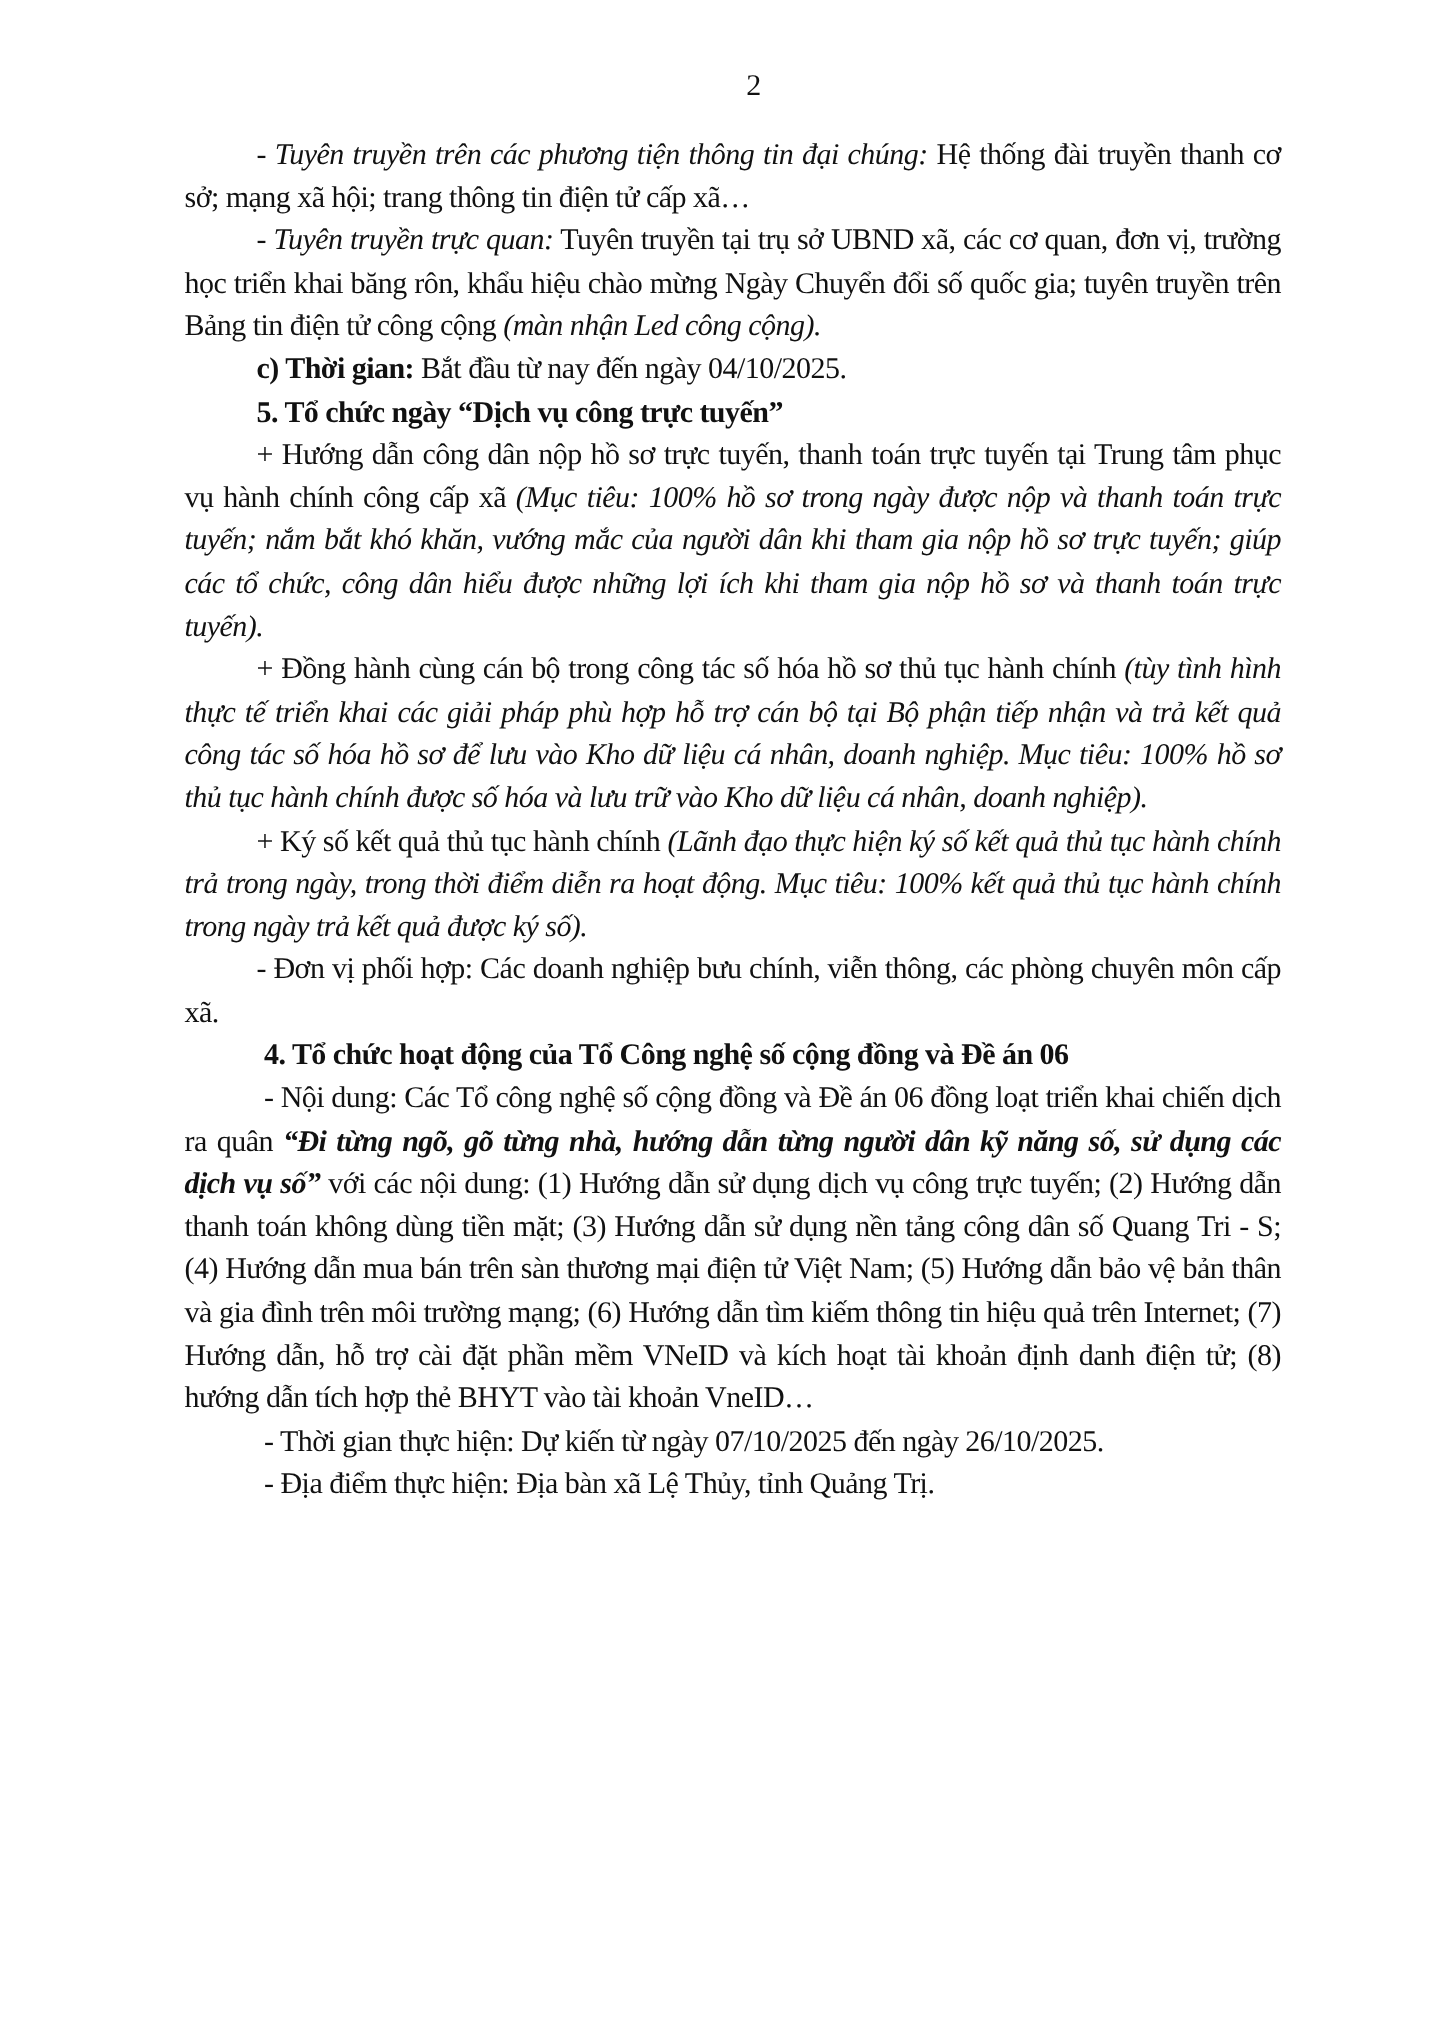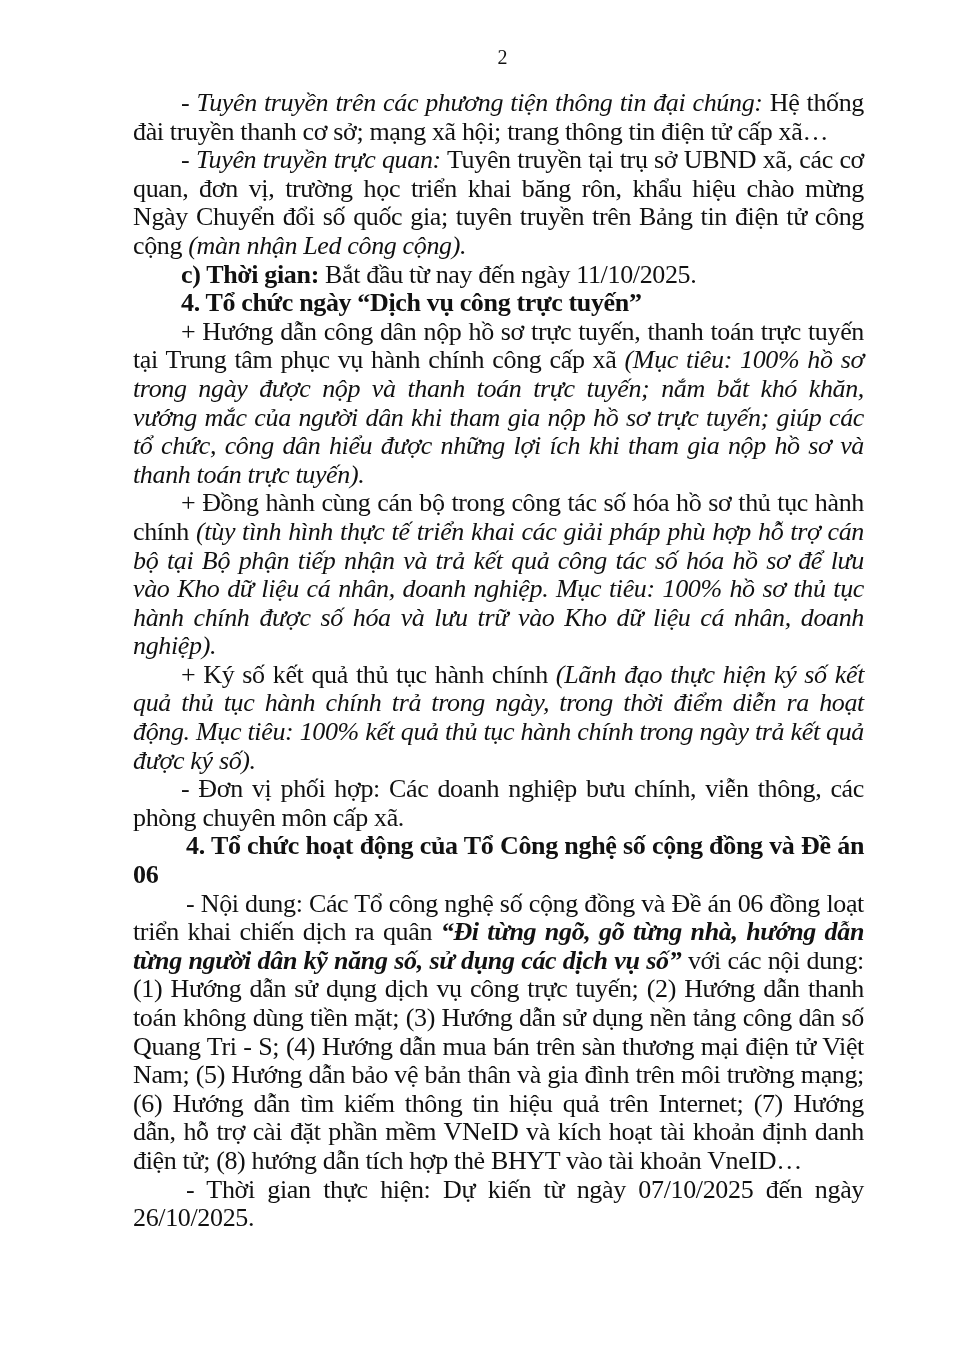--- a/index.html
+++ b/index.html
@@ -7,8 +7,8 @@
          font-family:"Liberation Serif", serif; color:#111; }
   .page-num { position:absolute; top:46px; left:0; width:1005px; text-align:center;
               font-size:20px; }
-  .content { position:absolute; top:89px; left:133px; width:731px;
-             font-size:26px; line-height:28.6px; letter-spacing:-0.35px; }
+  .content { position:absolute; top:89px; left:123px; width:731px;
+             font-size:20px; line-height:28.6px; letter-spacing:-0.35px; }
   p { margin:0; text-align:justify; text-indent:48px; }
   .h4 { text-indent:53px; }
   i { font-style:italic; }

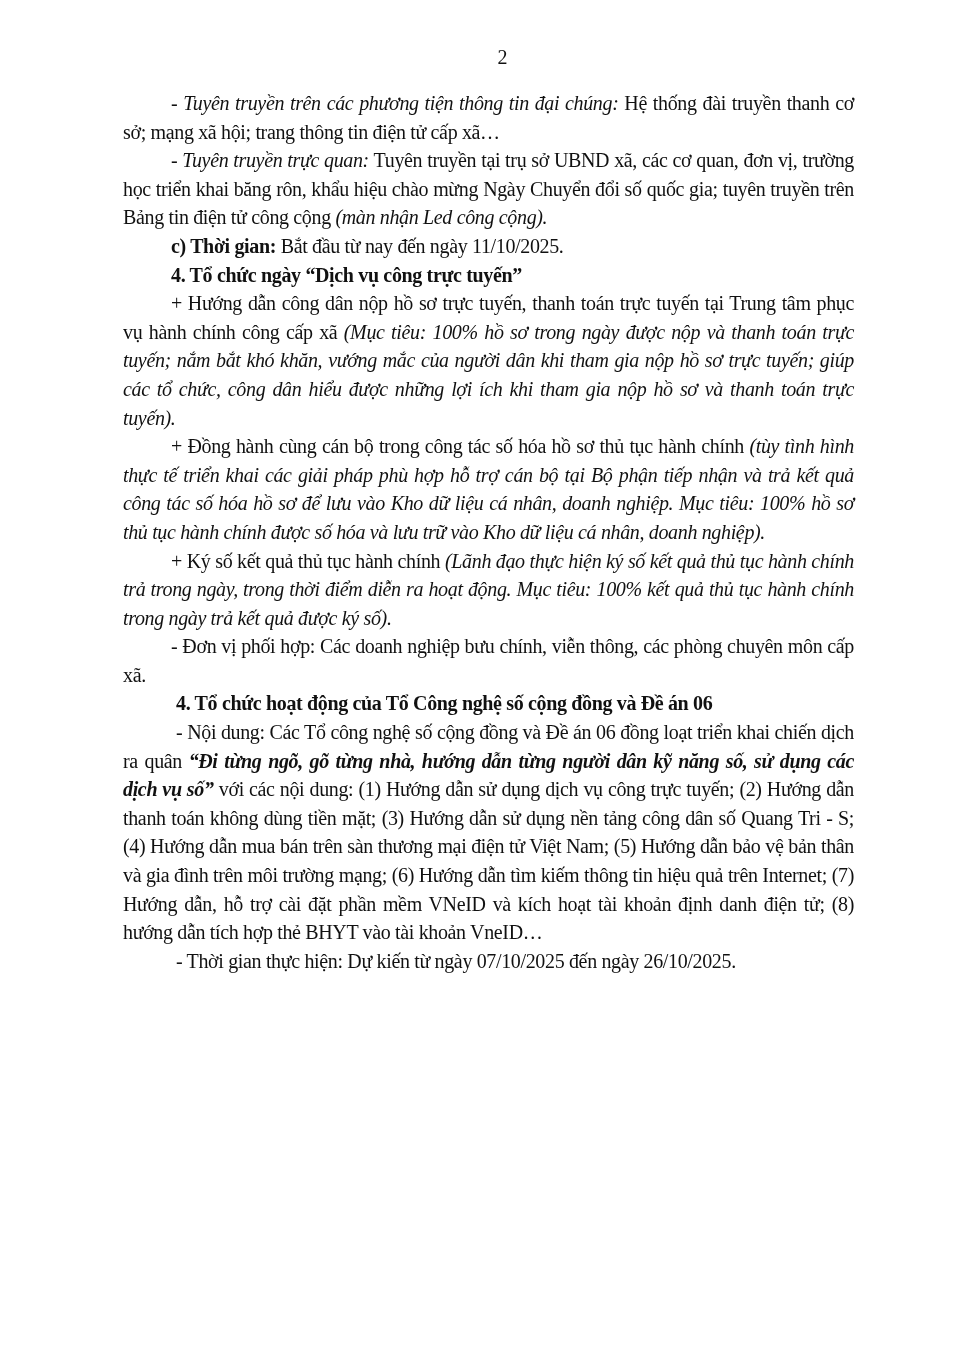--- a/index.html
+++ b/index.html
@@ -22,7 +22,7 @@
 <div class="content">
   <p><i>- Tuyên truyền trên các phương tiện thông tin đại chúng:</i><span> Hệ thống đài truyền thanh cơ sở; mạng xã hội; trang thông tin điện tử cấp xã…</span></p>
   <p><i>- Tuyên truyền trực quan:</i><span> Tuyên truyền tại trụ sở UBND xã, các cơ quan, đơn vị, trường học triển khai băng rôn, khẩu hiệu chào mừng Ngày Chuyển đổi số quốc gia; tuyên truyền trên Bảng tin điện tử công cộng </span><i>(màn nhận Led công cộng).</i></p>
-  <p><b>c) Thời gian:</b><span> Bắt đầu từ nay đến ngày 11/10/2025.</span></p>
+  <p><b>c) Thời gian:</b><span> Bắt đầu từ nay đến ngày 04/10/2025.</span></p>
   <p><b>4. Tổ chức ngày “Dịch vụ công trực tuyến”</b></p>
   <p><span>+ Hướng dẫn công dân nộp hồ sơ trực tuyến, thanh toán trực tuyến tại Trung tâm phục vụ hành chính công cấp xã </span><i>(Mục tiêu: 100% hồ sơ trong ngày được nộp và thanh toán trực tuyến; nắm bắt khó khăn, vướng mắc của người dân khi tham gia nộp hồ sơ trực tuyến; giúp các tổ chức, công dân hiểu được những lợi ích khi tham gia nộp hồ sơ và thanh toán trực tuyến).</i></p>
   <p><span>+ Đồng hành cùng cán bộ trong công tác số hóa hồ sơ thủ tục hành chính </span><i>(tùy tình hình thực tế triển khai các giải pháp phù hợp hỗ trợ cán bộ tại Bộ phận tiếp nhận và trả kết quả công tác số hóa hồ sơ để lưu vào Kho dữ liệu cá nhân, doanh nghiệp. Mục tiêu: 100% hồ sơ thủ tục hành chính được số hóa và lưu trữ vào Kho dữ liệu cá nhân, doanh nghiệp).</i></p>

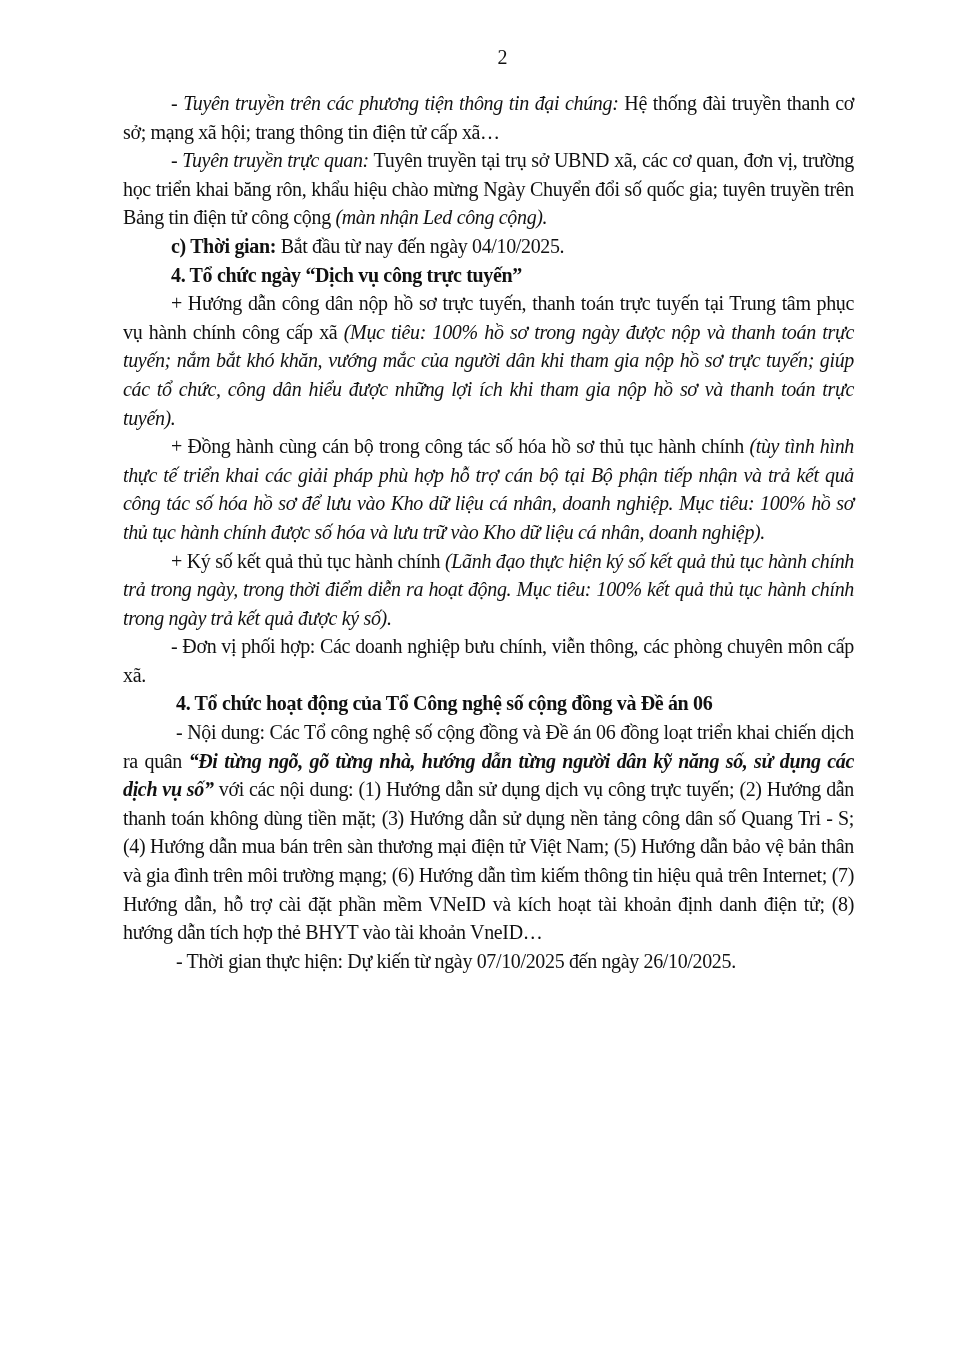--- a/index.html
+++ b/index.html
@@ -23,7 +23,7 @@
   <p><i>- Tuyên truyền trên các phương tiện thông tin đại chúng:</i><span> Hệ thống đài truyền thanh cơ sở; mạng xã hội; trang thông tin điện tử cấp xã…</span></p>
   <p><i>- Tuyên truyền trực quan:</i><span> Tuyên truyền tại trụ sở UBND xã, các cơ quan, đơn vị, trường học triển khai băng rôn, khẩu hiệu chào mừng Ngày Chuyển đổi số quốc gia; tuyên truyền trên Bảng tin điện tử công cộng </span><i>(màn nhận Led công cộng).</i></p>
   <p><b>c) Thời gian:</b><span> Bắt đầu từ nay đến ngày 04/10/2025.</span></p>
-  <p><b>4. Tổ chức ngày “Dịch vụ công trực tuyến”</b></p>
+  <p><b>5. Tổ chức ngày “Dịch vụ công trực tuyến”</b></p>
   <p><span>+ Hướng dẫn công dân nộp hồ sơ trực tuyến, thanh toán trực tuyến tại Trung tâm phục vụ hành chính công cấp xã </span><i>(Mục tiêu: 100% hồ sơ trong ngày được nộp và thanh toán trực tuyến; nắm bắt khó khăn, vướng mắc của người dân khi tham gia nộp hồ sơ trực tuyến; giúp các tổ chức, công dân hiểu được những lợi ích khi tham gia nộp hồ sơ và thanh toán trực tuyến).</i></p>
   <p><span>+ Đồng hành cùng cán bộ trong công tác số hóa hồ sơ thủ tục hành chính </span><i>(tùy tình hình thực tế triển khai các giải pháp phù hợp hỗ trợ cán bộ tại Bộ phận tiếp nhận và trả kết quả công tác số hóa hồ sơ để lưu vào Kho dữ liệu cá nhân, doanh nghiệp. Mục tiêu: 100% hồ sơ thủ tục hành chính được số hóa và lưu trữ vào Kho dữ liệu cá nhân, doanh nghiệp).</i></p>
   <p><span>+ Ký số kết quả thủ tục hành chính </span><i>(Lãnh đạo thực hiện ký số kết quả thủ tục hành chính trả trong ngày, trong thời điểm diễn ra hoạt động. Mục tiêu: 100% kết quả thủ tục hành chính trong ngày trả kết quả được ký số).</i></p>

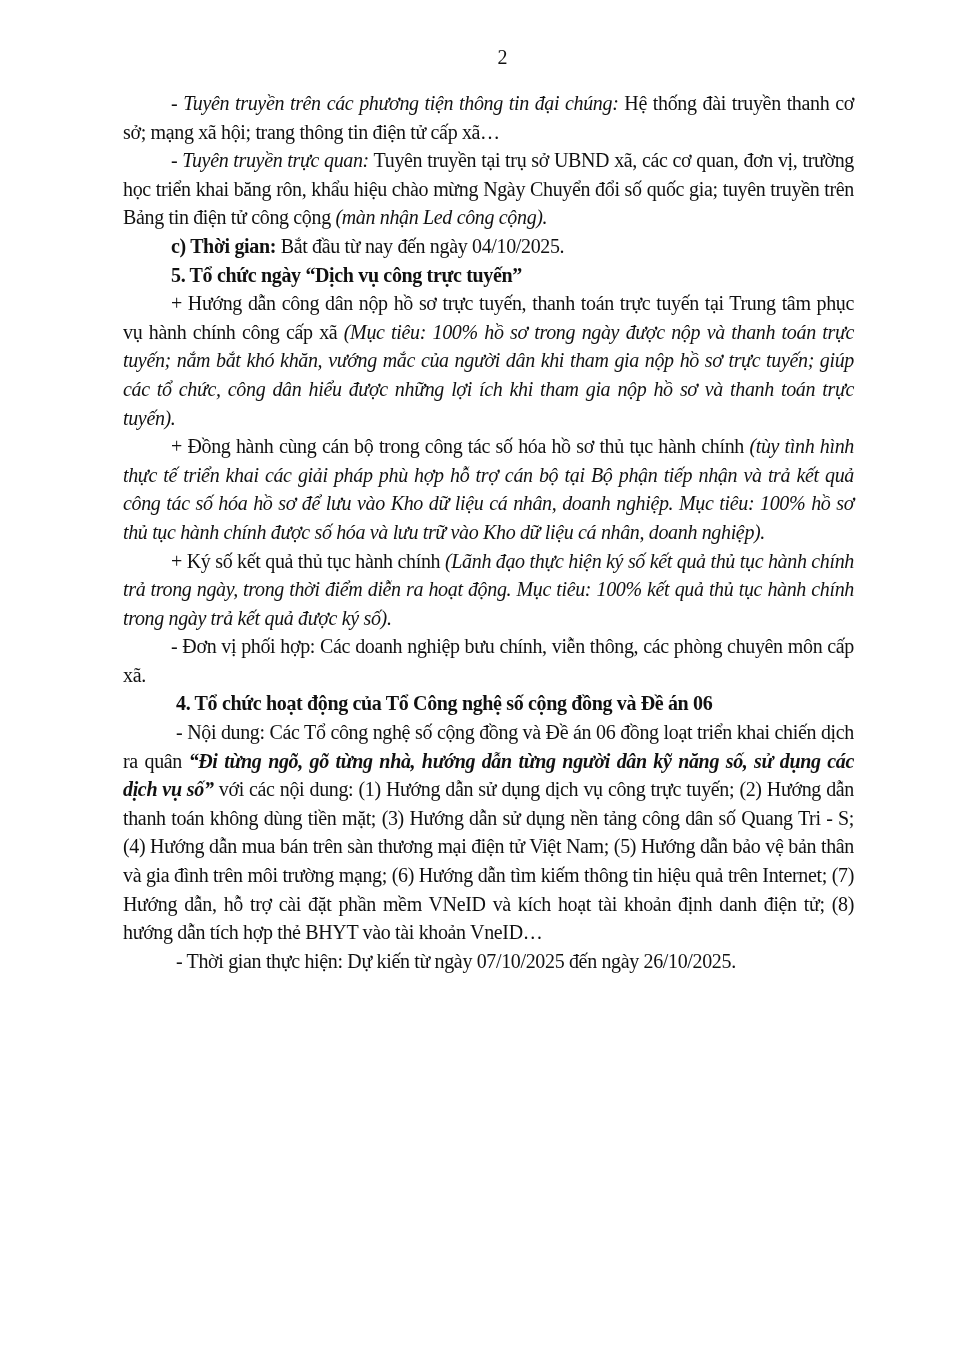--- a/index.html
+++ b/index.html
@@ -31,6 +31,7 @@
   <p class="h4"><b>4. Tổ chức hoạt động của Tổ Công nghệ số cộng đồng và Đề án 06</b></p>
   <p class="h4"><span>- Nội dung: Các Tổ công nghệ số cộng đồng và Đề án 06 đồng loạt triển khai chiến dịch ra quân </span><b><i>“Đi từng ngõ, gõ từng nhà, hướng dẫn từng người dân kỹ năng số, sử dụng các dịch vụ số”</i></b><span> với các nội dung: (1) Hướng dẫn sử dụng dịch vụ công trực tuyến; (2) Hướng dẫn thanh toán không dùng tiền mặt; (3) Hướng dẫn sử dụng nền tảng công dân số Quang Tri - S; (4) Hướng dẫn mua bán trên sàn thương mại điện tử Việt Nam; (5) Hướng dẫn bảo vệ bản thân và gia đình trên môi trường mạng; (6) Hướng dẫn tìm kiếm thông tin hiệu quả trên Internet; (7) Hướng dẫn, hỗ trợ cài đặt phần mềm VNeID và kích hoạt tài khoản định danh điện tử; (8) hướng dẫn tích hợp thẻ BHYT vào tài khoản VneID…</span></p>
   <p class="h4">- Thời gian thực hiện: Dự kiến từ ngày 07/10/2025 đến ngày 26/10/2025.</p>
+  <p class="h4">- Địa điểm thực hiện: Địa bàn xã Lệ Thủy, tỉnh Quảng Trị.</p>
 </div>
 
 </body></html>

